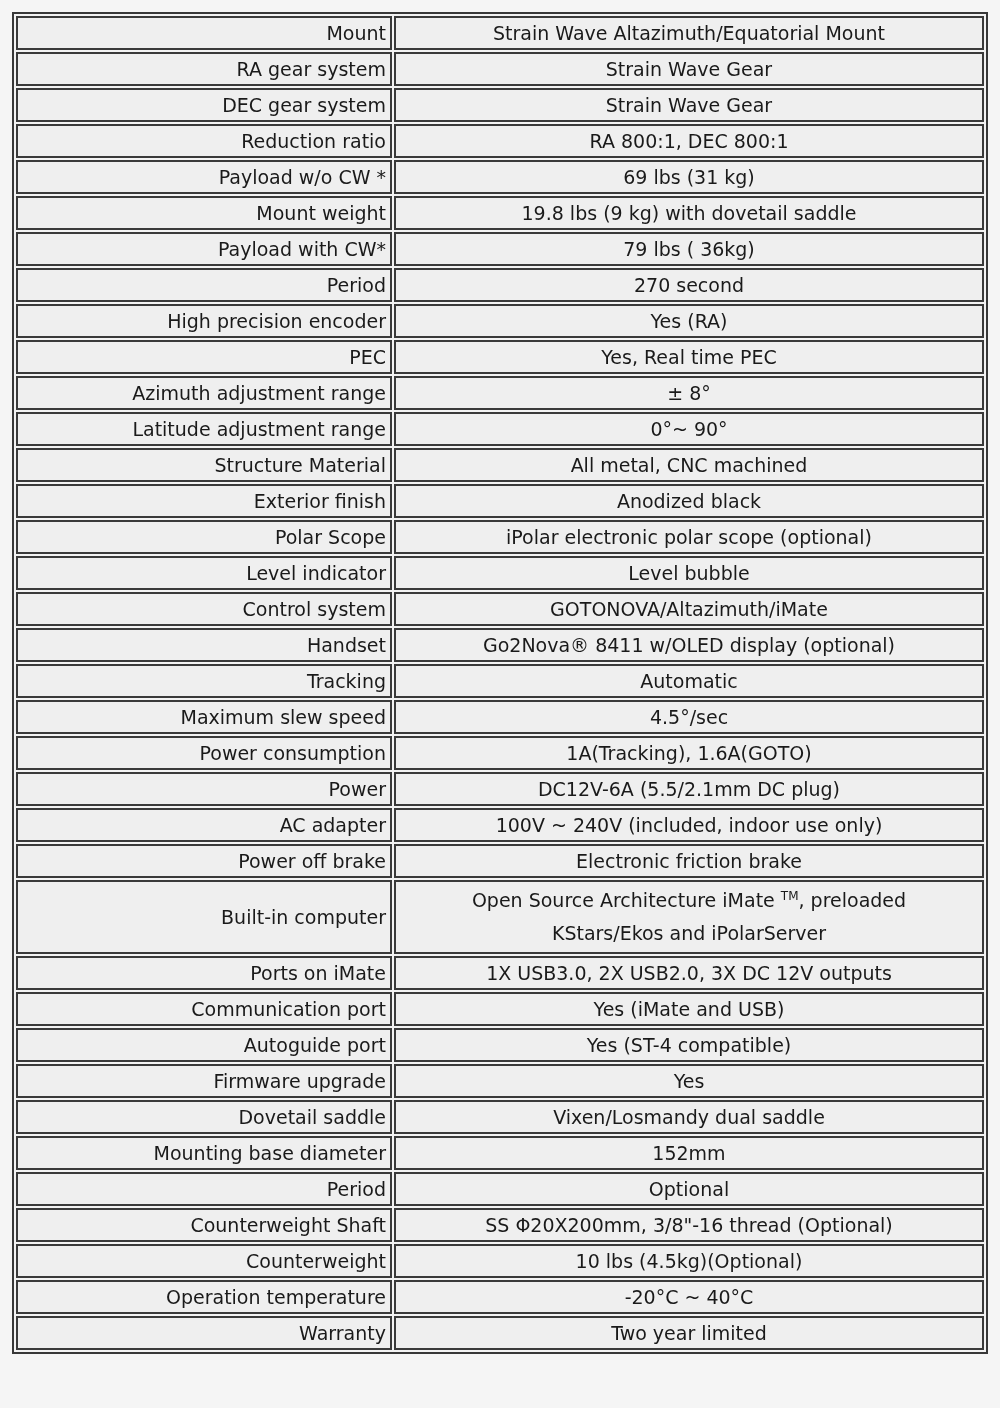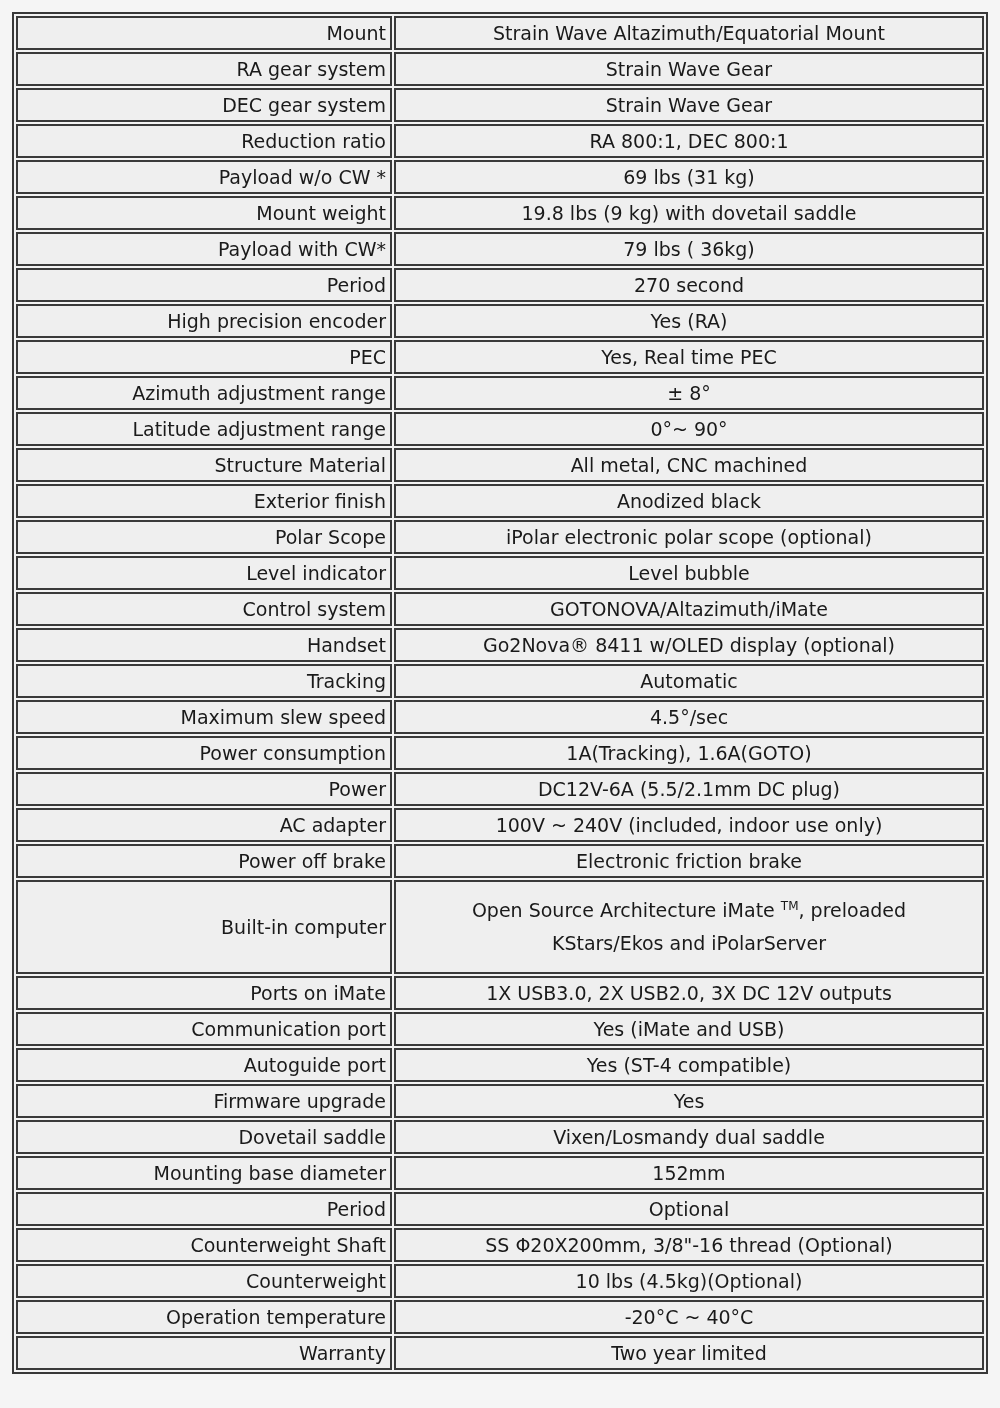--- a/index.html
+++ b/index.html
@@ -47,7 +47,7 @@
   td.value-cell.multiline {
     height: auto;
     white-space: normal;
-    padding: 12px 6px;
+    padding: 2px 6px;
   }
   .vline {
     display: block;

